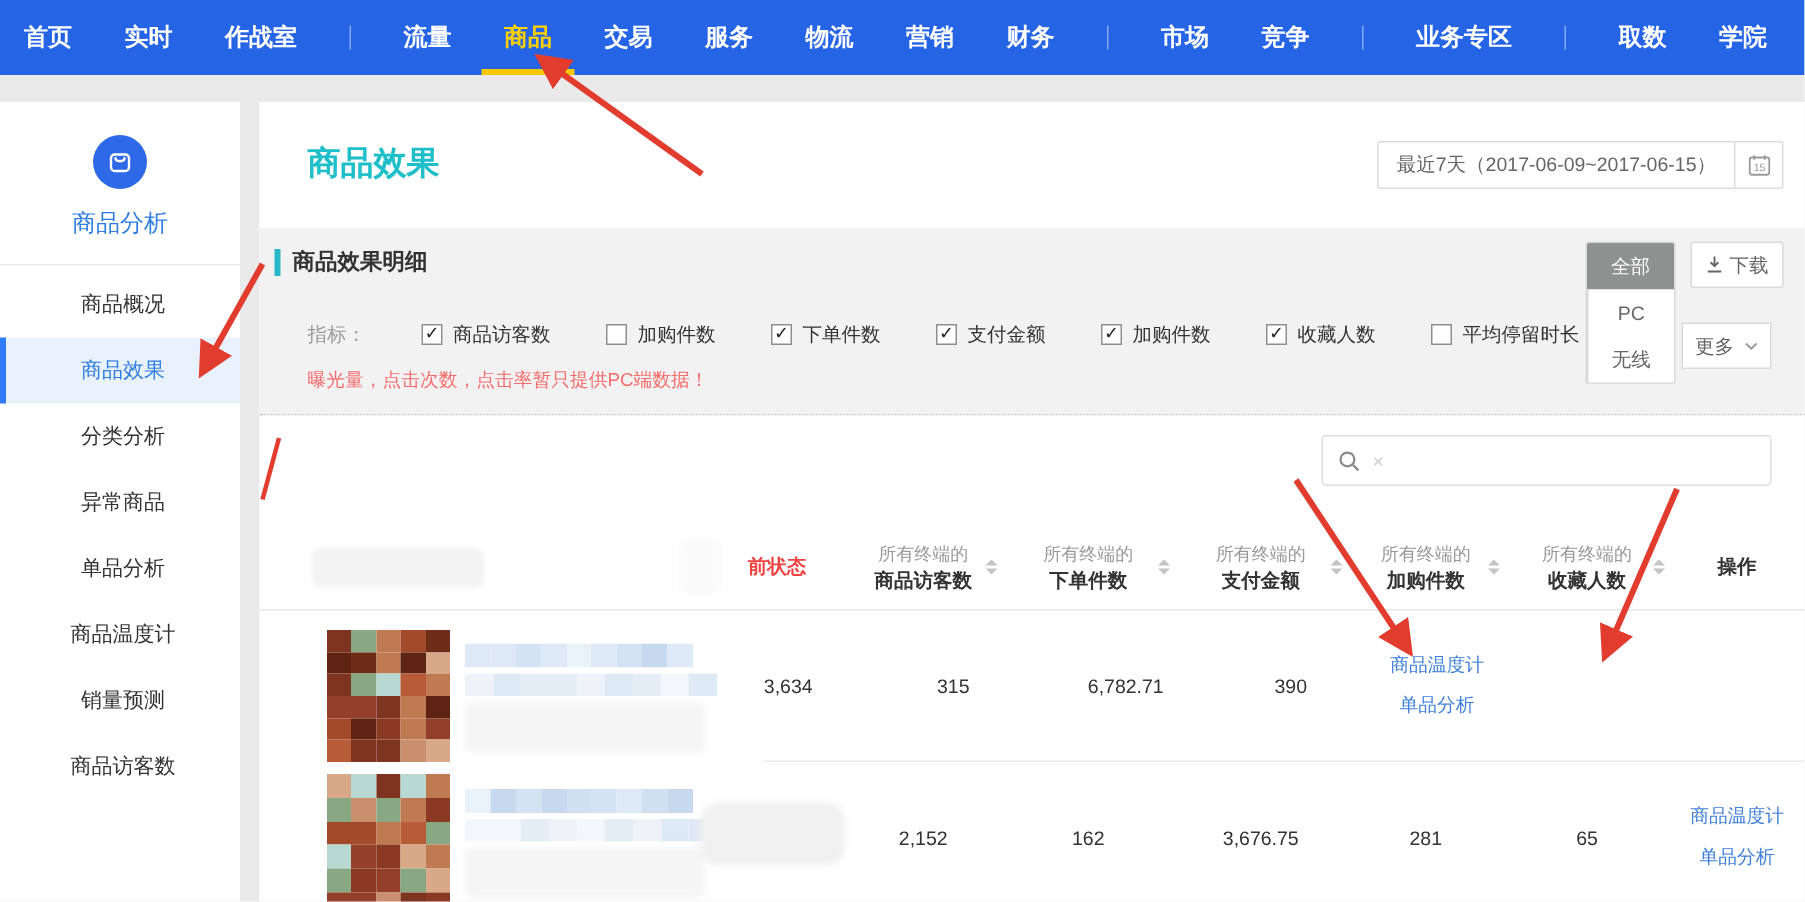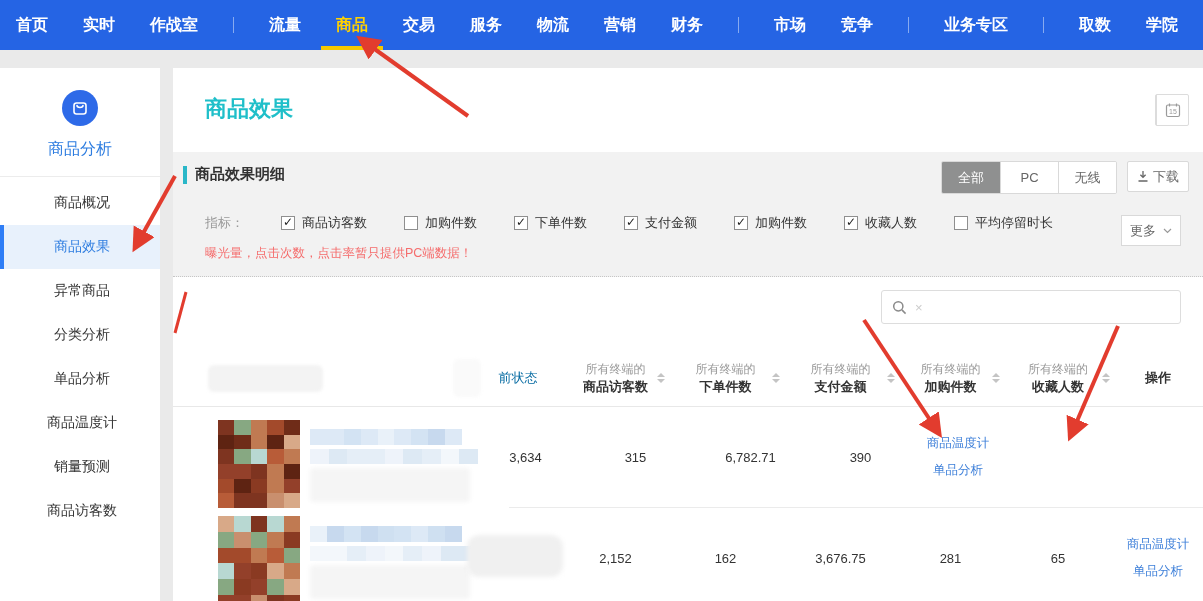--- a/index.html
+++ b/index.html
@@ -204,6 +204,7 @@
   <section class="title-bar">
     <h1 class="page-title">商品效果</h1>
     <div class="date-picker">
+      <span class="date-text">最近7天（2017-06-09~2017-06-15）</span>
       <span class="cal-box">
         <svg width="18" height="18" viewBox="0 0 18 18">
           <rect x="2.5" y="4" width="13" height="11.5" rx="1.5" fill="none" stroke="#9a9a9a" stroke-width="1.2"></rect>

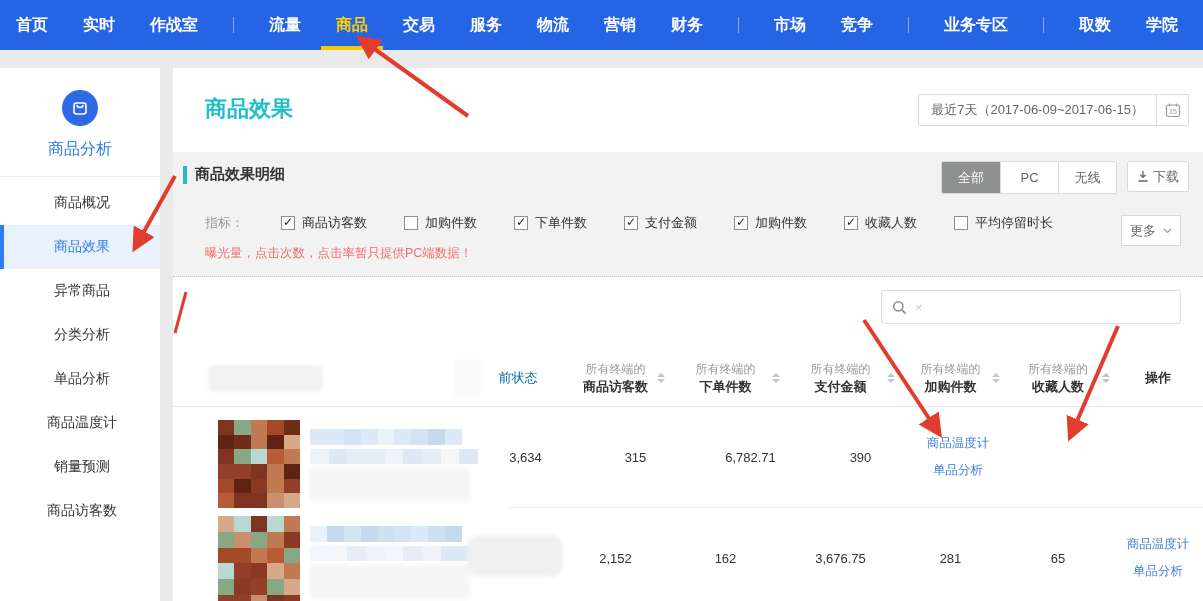--- a/index.html
+++ b/index.html
@@ -61,7 +61,7 @@
   .sec-title { font-size:15px; font-weight:bold; color:#333; }
   .view-group {
     position:absolute; top:9px; right:86px; display:flex;
-    border:1px solid #d9d9d9; border-radius:2px; overflow:hidden; background:#fff;
+    border:1px solid #d9d9d9; border-radius:2px; overflow:hidden; background:#fff;flex-direction:column;
   }
   .view-btn {
     width:58px; height:31px; background:#fff; color:#666; font-size:13px;

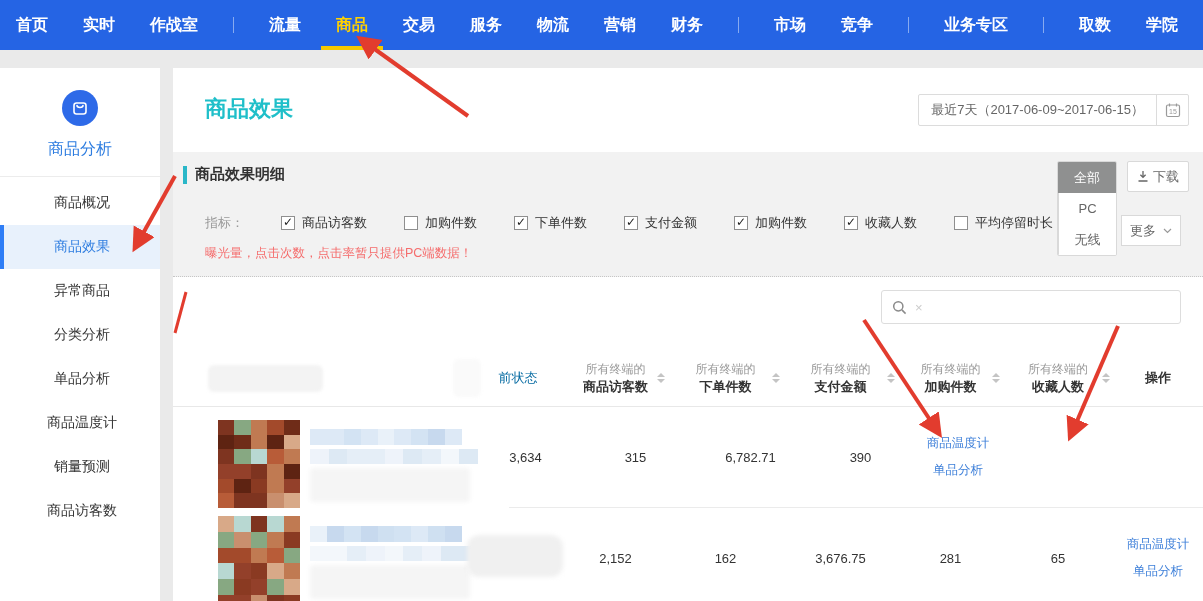--- a/index.html
+++ b/index.html
@@ -190,8 +190,8 @@
   <ul class="side-menu">
     <li class="side-item">商品概况</li>
     <li class="side-item selected">商品效果</li>
+    <li class="side-item">分类分析</li>
     <li class="side-item">异常商品</li>
-    <li class="side-item">分类分析</li>
     <li class="side-item">单品分析</li>
     <li class="side-item">商品温度计</li>
     <li class="side-item">销量预测</li>

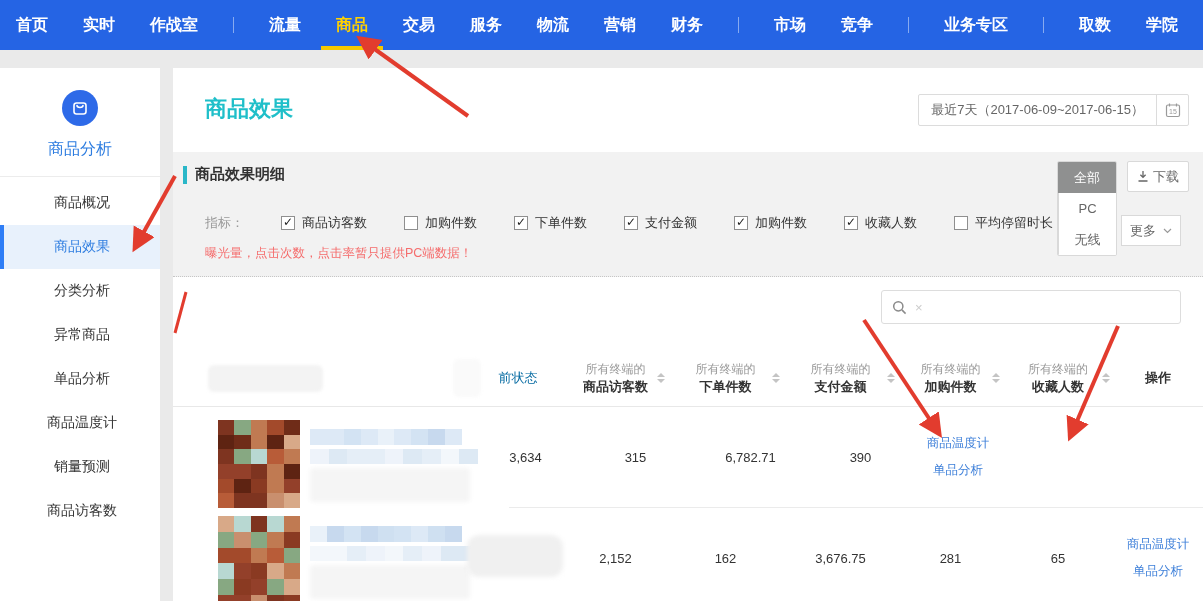--- a/index.html
+++ b/index.html
@@ -129,7 +129,7 @@
   .sort i { width:0; height:0; border-left:4px solid transparent; border-right:4px solid transparent; display:block; }
   .sort .up   { border-bottom:4px solid #c4c4c4; }
   .sort .down { border-top:4px solid #c4c4c4; }
-  .status-h { font-size:13px; font-weight:normal; color:#0369a1; }
+  .status-h { font-size:13px; font-weight:bold; color:#ef4444; }
   .action-h { font-size:13px; font-weight:bold; color:#333; display:flex; align-items:center; justify-content:center; height:100%; }
   .hblob1 { position:absolute; left:35px; top:15px; width:115px; height:27px; background:#f3f3f3; border-radius:6px; filter:blur(1.5px); }
   .hblob2 { position:absolute; left:-20px; top:9px; width:28px; height:38px; background:#fafafa; border-radius:6px; filter:blur(1.5px); }

